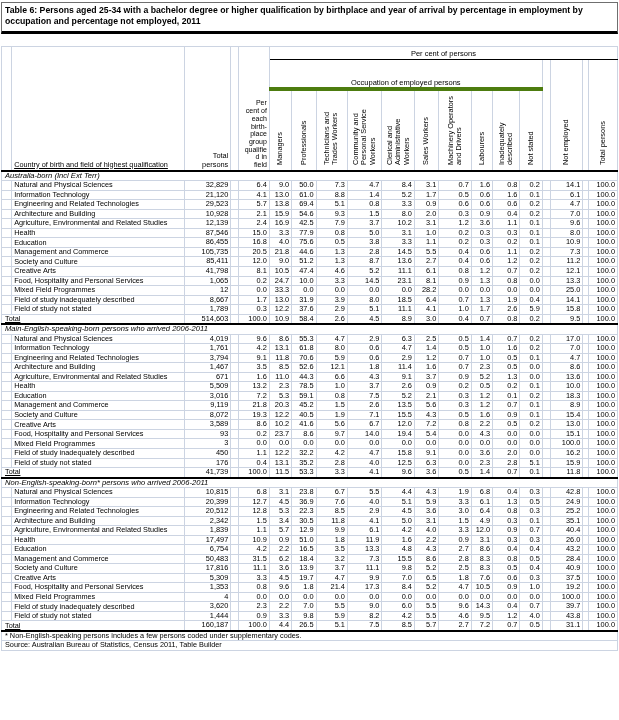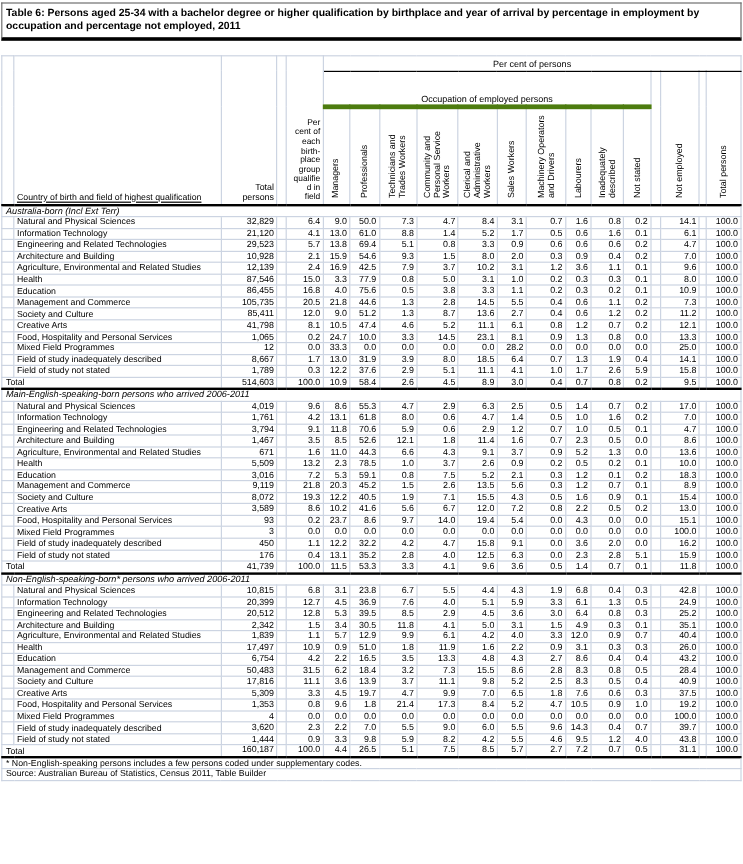--- a/index.html
+++ b/index.html
@@ -27,7 +27,7 @@
   
   .section-heading-row td{font-style:italic;font-size:7.6px;padding-left:3px;}
   .total-row td{border-top:1.5px solid #000;border-bottom:2.5px solid #000;}
-  .total-row .lbl{padding-left:3px;}
+  .total-row .lbl{padding-left:3px;text-decoration:underline;}
   .footnote-row td{font-size:7.3px;padding-left:3px;}
 </style>
 </head>

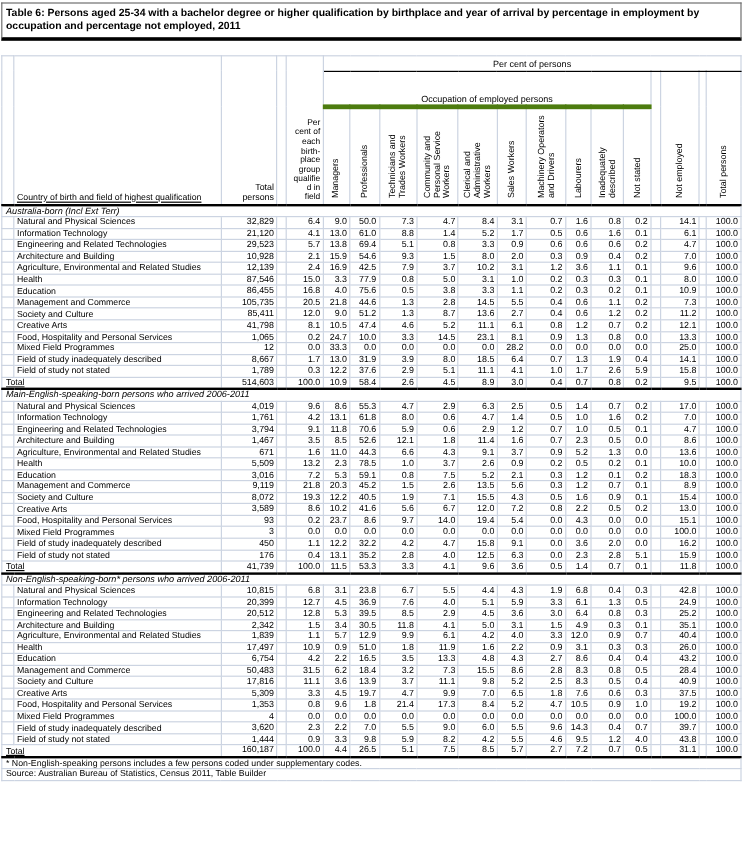--- a/index.html
+++ b/index.html
@@ -773,7 +773,7 @@
         <td></td>
         <td class="num">12.8</td>
         <td class="num">5.3</td>
-        <td class="num">39.5</td>
+        <td class="num">22.3</td>
         <td class="num">8.5</td>
         <td class="num">2.9</td>
         <td class="num">4.5</td>

